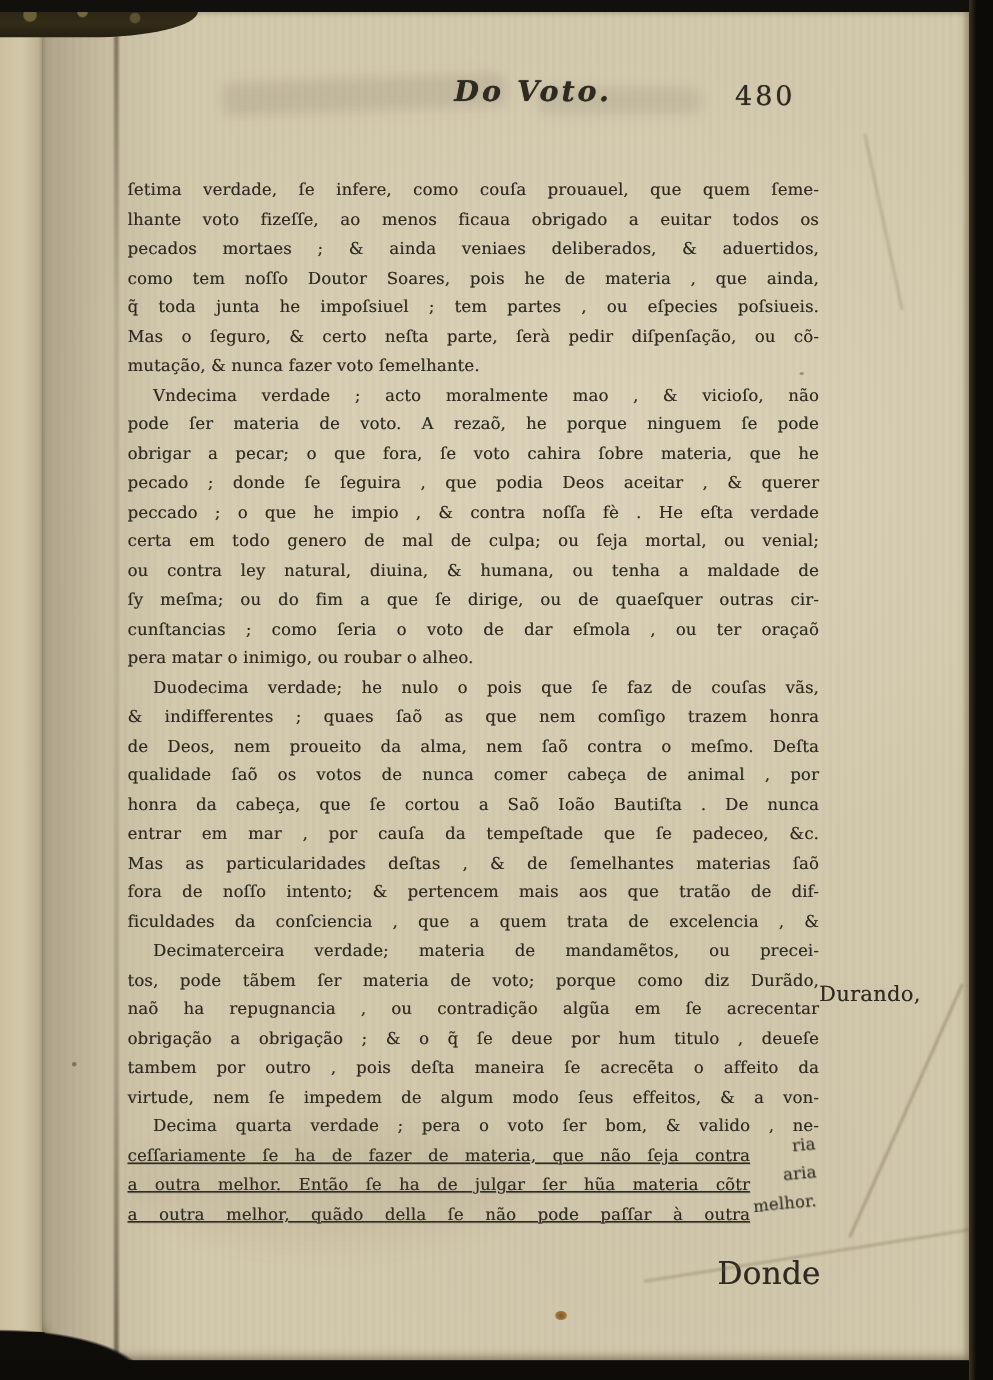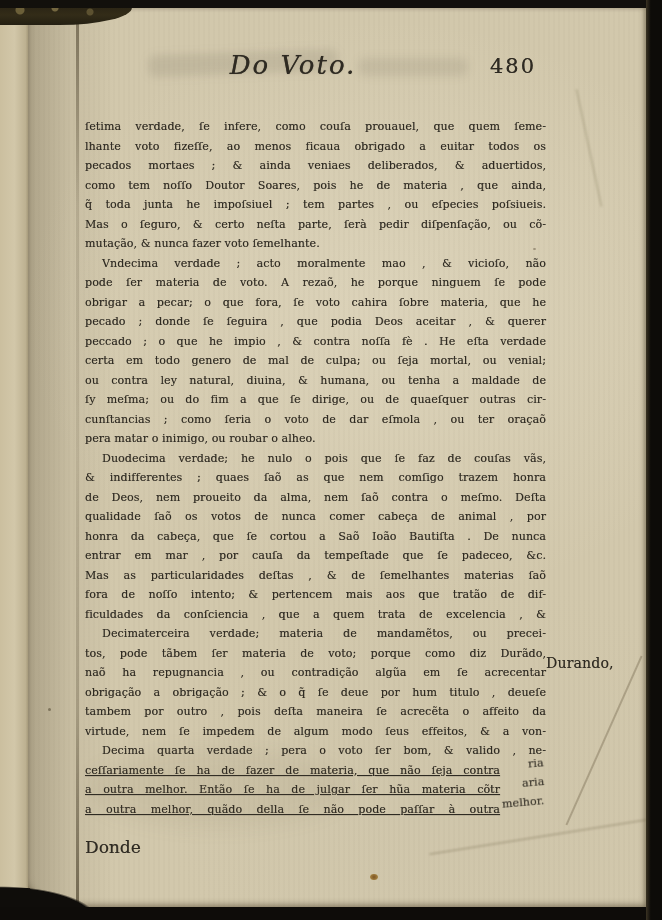--- a/index.html
+++ b/index.html
@@ -53,8 +53,8 @@
     background:rgba(110,98,70,.25);transform:rotate(-12deg);filter:blur(.8px);}
 
   
-  .running-title{position:absolute;left:150px;top:42px;width:230px;text-align:center;
-    font-style:italic;font-weight:400;font-size:26px;letter-spacing:2px;
+  .running-title{position:absolute;left:150px;top:42px;width:230px;text-align:right;
+    font-style:italic;font-weight:700;font-size:19px;letter-spacing:2px;
     text-shadow:0 0 .7px rgba(46,42,34,.8);}
   .page-number{position:absolute;left:462px;top:46px;width:80px;
     font-size:21px;letter-spacing:2px;text-shadow:0 0 .6px rgba(46,42,34,.7);}

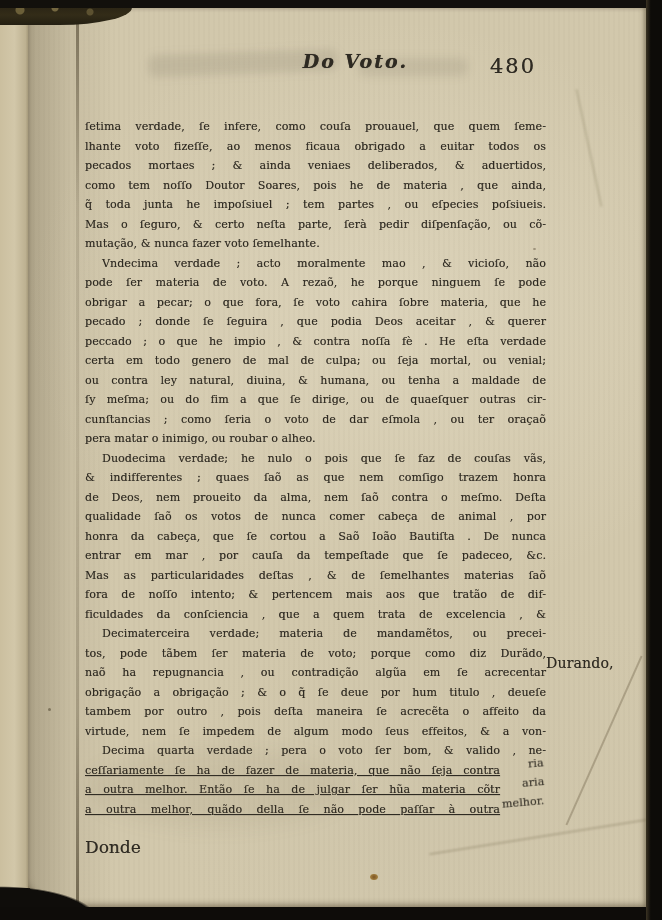--- a/index.html
+++ b/index.html
@@ -57,7 +57,7 @@
     font-style:italic;font-weight:700;font-size:19px;letter-spacing:2px;
     text-shadow:0 0 .7px rgba(46,42,34,.8);}
   .page-number{position:absolute;left:462px;top:46px;width:80px;
-    font-size:21px;letter-spacing:2px;text-shadow:0 0 .6px rgba(46,42,34,.7);}
+    font-size:18px;letter-spacing:2px;text-shadow:0 0 .6px rgba(46,42,34,.7);}
   .ghost-smudge-1{position:absolute;left:120px;top:44px;width:190px;height:22px;
     background:rgba(92,86,68,.14);filter:blur(4px);transform:rotate(-2deg);border-radius:8px;}
   .ghost-smudge-2{position:absolute;left:330px;top:50px;width:110px;height:18px;

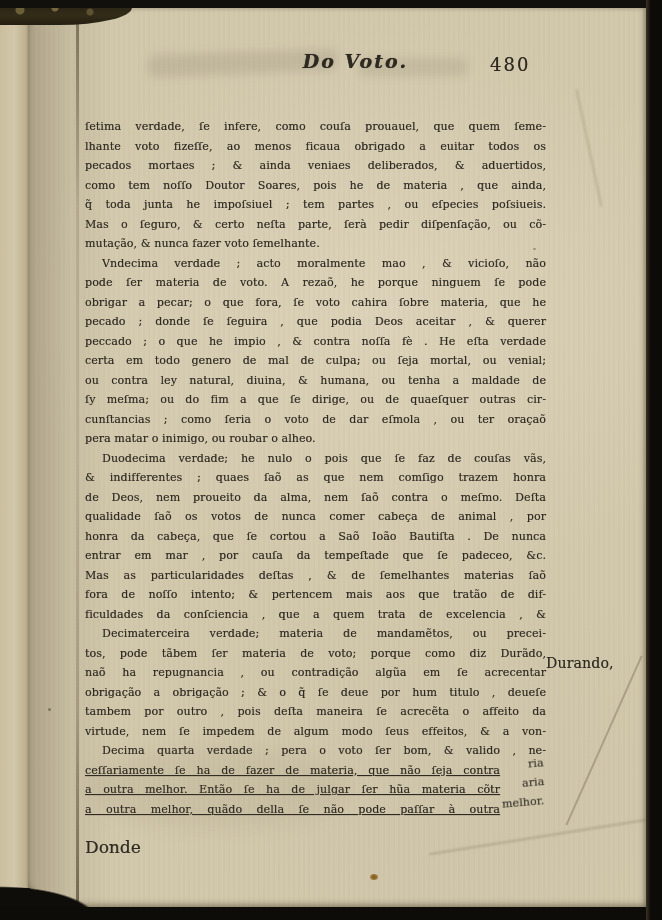--- a/index.html
+++ b/index.html
@@ -77,8 +77,8 @@
     filter:blur(.4px);opacity:.92;}
   .margin-note{position:absolute;left:518px;top:647px;width:75px;
     font-size:14px;letter-spacing:.2px;text-shadow:.2px .2px .3px rgba(44,38,28,.5);}
-  .catchword{position:absolute;left:57px;top:829px;width:462px;
-    font-size:17px;text-shadow:.3px .3px .4px rgba(44,38,28,.5);}
+  .catchword{position:absolute;left:57px;top:829px;width:462px;text-align:right;
+    font-size:21px;text-shadow:.3px .3px .4px rgba(44,38,28,.5);}
 
   
   .foxing-spot{position:absolute;left:342px;top:866px;width:8px;height:6px;border-radius:50%;

